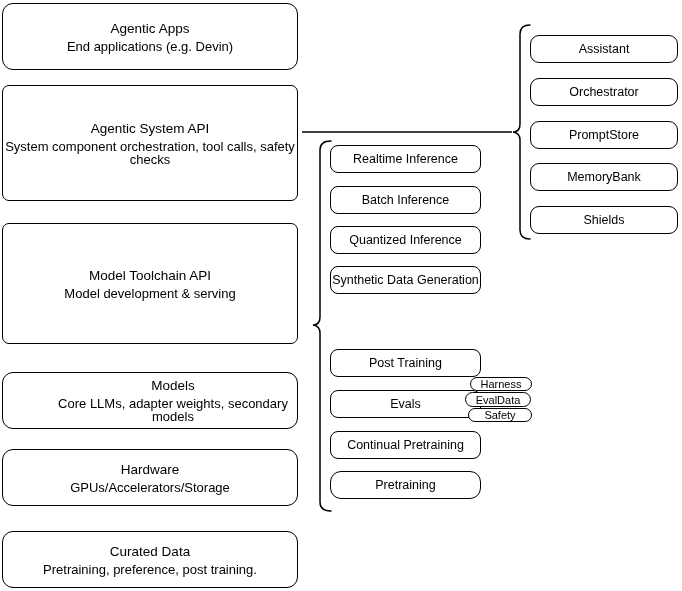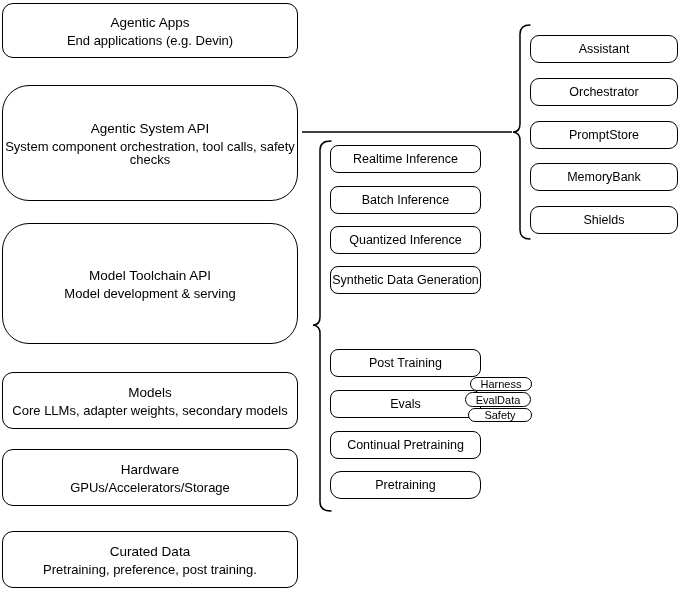--- a/index.html
+++ b/index.html
@@ -52,7 +52,7 @@
     <path d="M331 141 Q320 141 320 150 L320 317 Q320 325 313 325 Q320 326 320 333 L320 502 Q320 511 331 511" fill="none" stroke="#000" stroke-width="1.5" stroke-linecap="round"></path>
   </svg>
 
-  <div class="node stack" style="top:3px;height:55px;">
+  <div class="node stack" style="top:3px;height:67px;">
     <div class="title">Agentic Apps</div>
     <div class="subtitle">End applications (e.g. Devin)</div>
   </div>

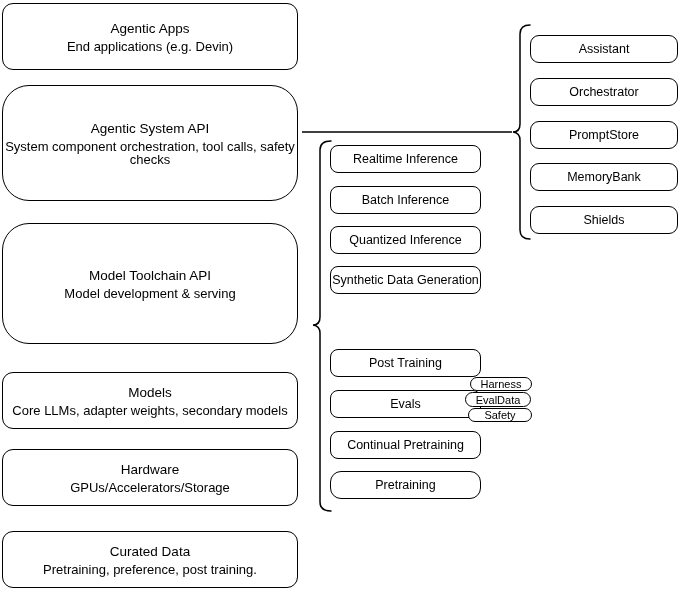--- a/index.html
+++ b/index.html
@@ -26,7 +26,7 @@
   .node .title{font-size:13.5px;line-height:16px;}
   .node .subtitle{font-size:13px;line-height:13px;margin-top:3px;color:#000;}
   .stack{left:2px;width:296px;border-radius:11px;}
-  .stack.big{border-radius:27px;}
+  .stack.big{border-radius:7px;}
   .mid{left:330px;width:151px;height:28px;border-radius:8px;font-size:12.5px;text-align:center;}
   .right{left:530px;width:148px;height:28px;border-radius:9px;font-size:12.5px;}
   .tag{

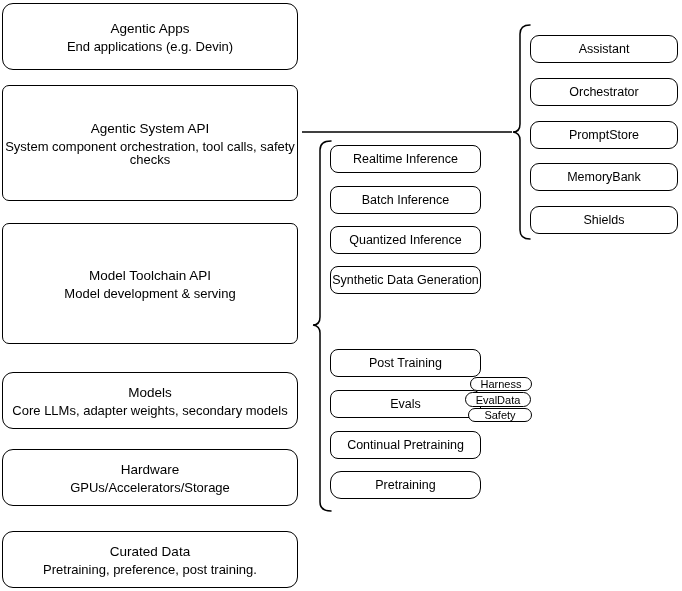--- a/index.html
+++ b/index.html
@@ -67,7 +67,7 @@
     <div class="subtitle">Model development &amp; serving</div>
   </div>
 
-  <div class="node stack" style="top:372px;height:57px;">
+  <div class="node stack" style="top:372px;height:57px;padding-left:46px;">
     <div class="title">Models</div>
     <div class="subtitle">Core LLMs, adapter weights, secondary models</div>
   </div>

